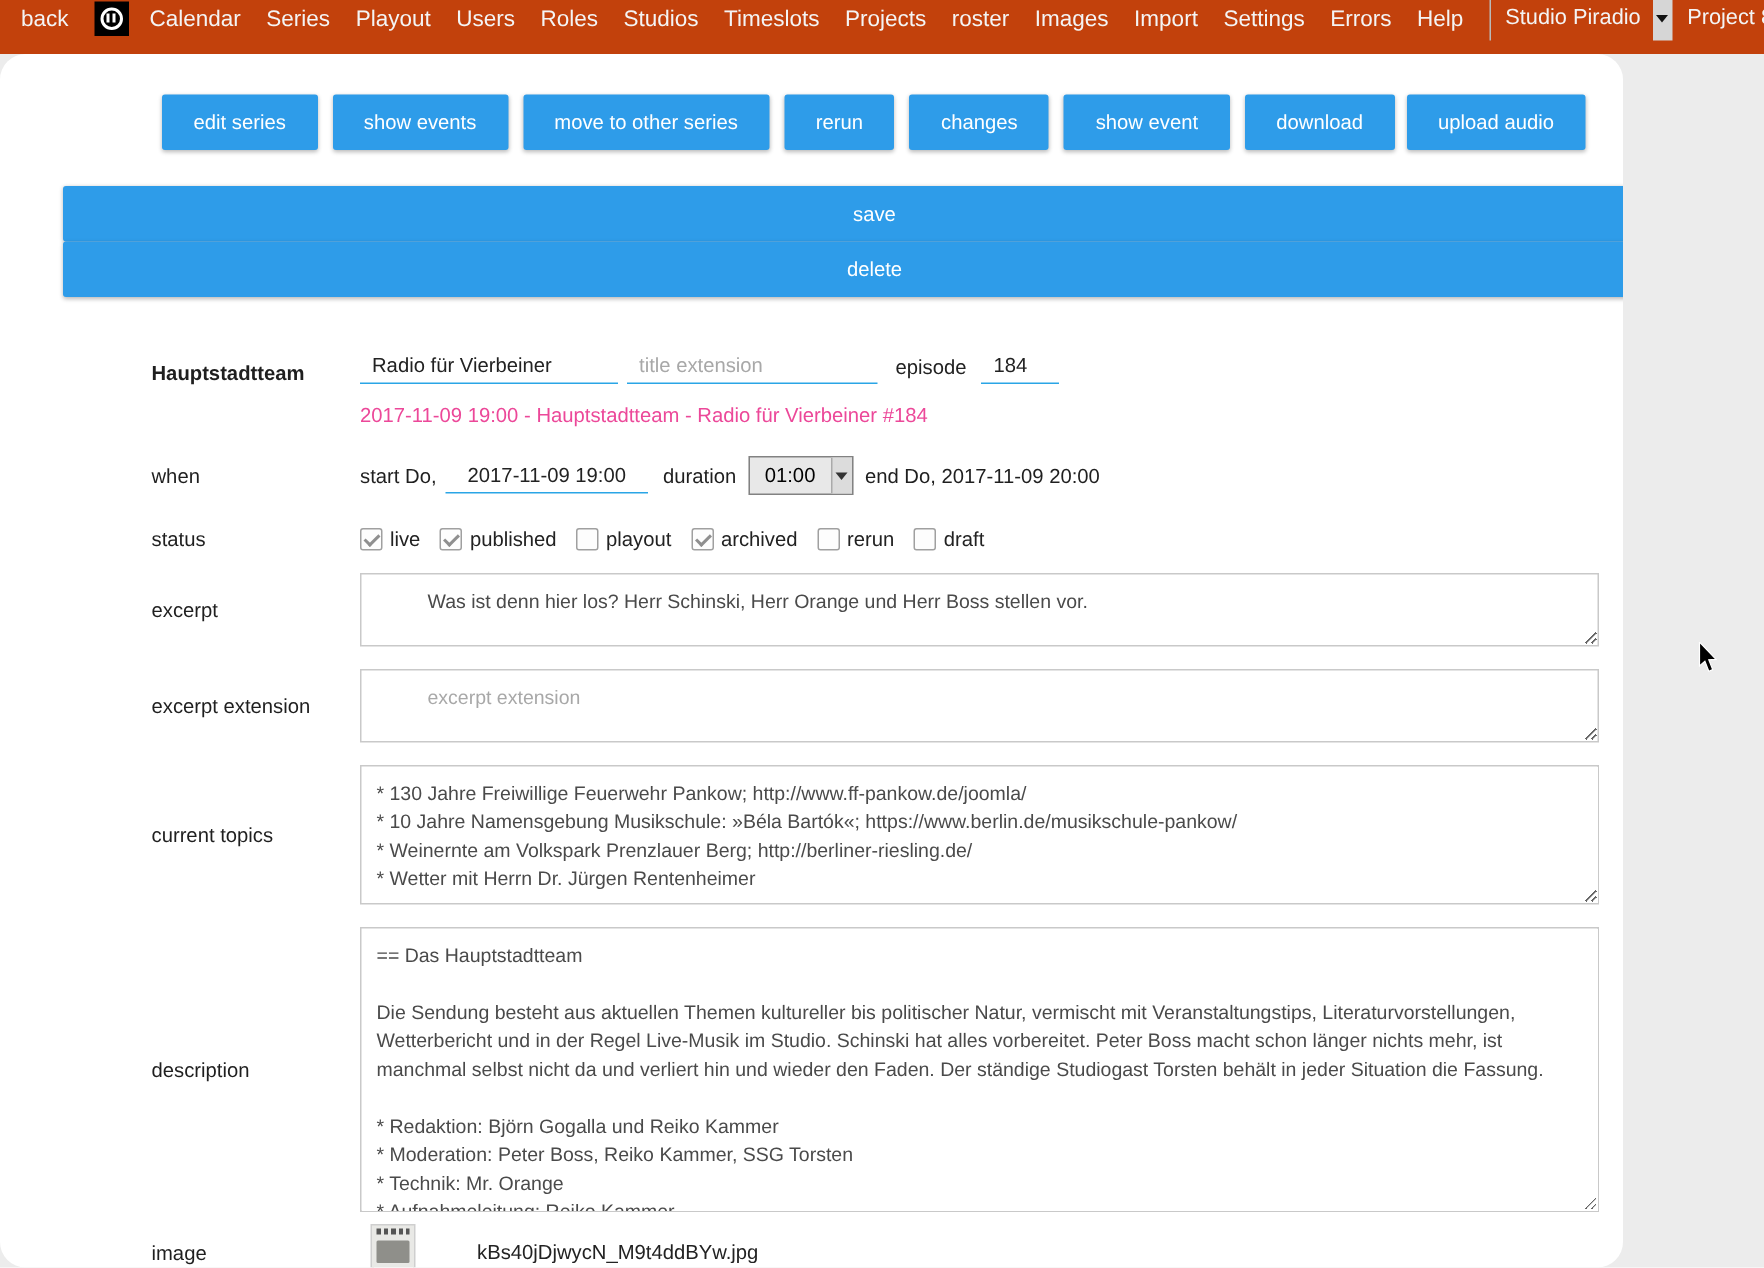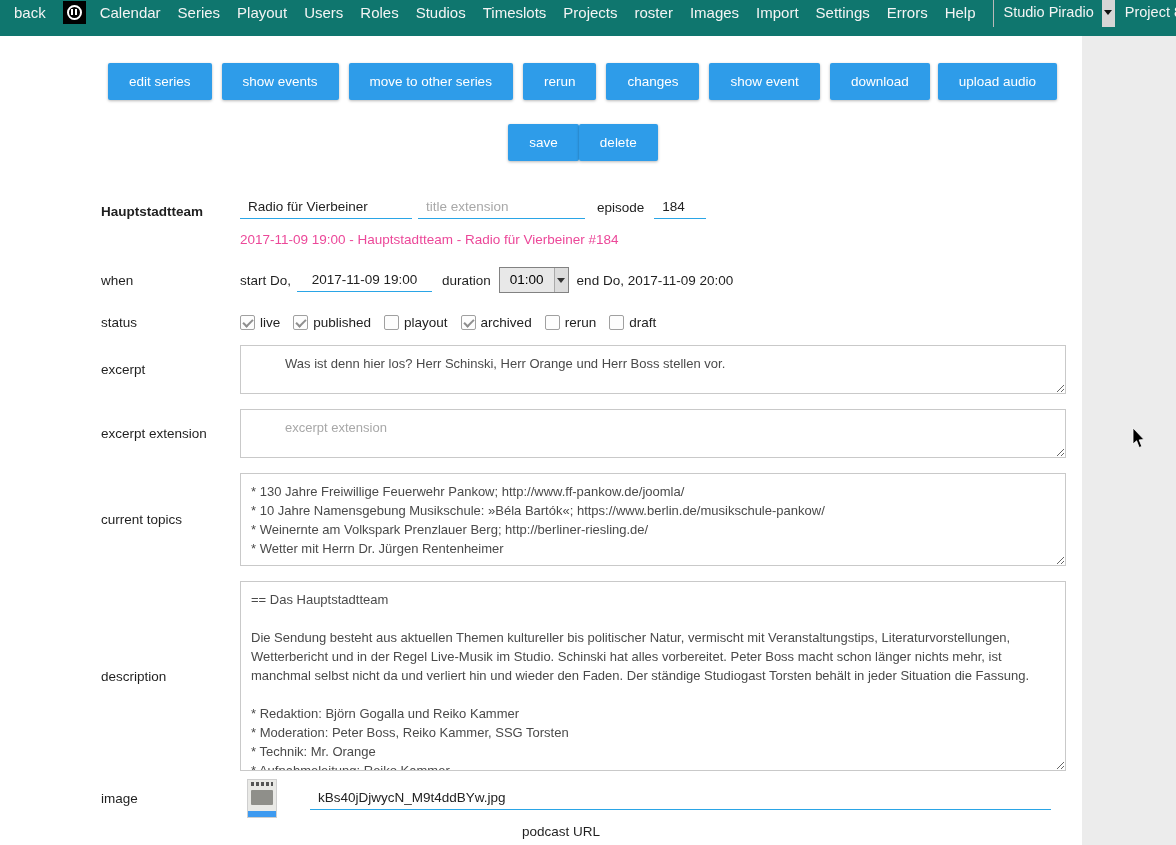--- a/index.html
+++ b/index.html
@@ -13,7 +13,7 @@
 
   
   .nav {
-    width:1176px; height:36px; background:#0f766e;
+    width:1176px; height:36px; background:#c2410c;
     display:flex; align-items:center; padding:0 12px 12px 14px;
     font-size:15px; color:#f4f4f4; white-space:nowrap;
   }

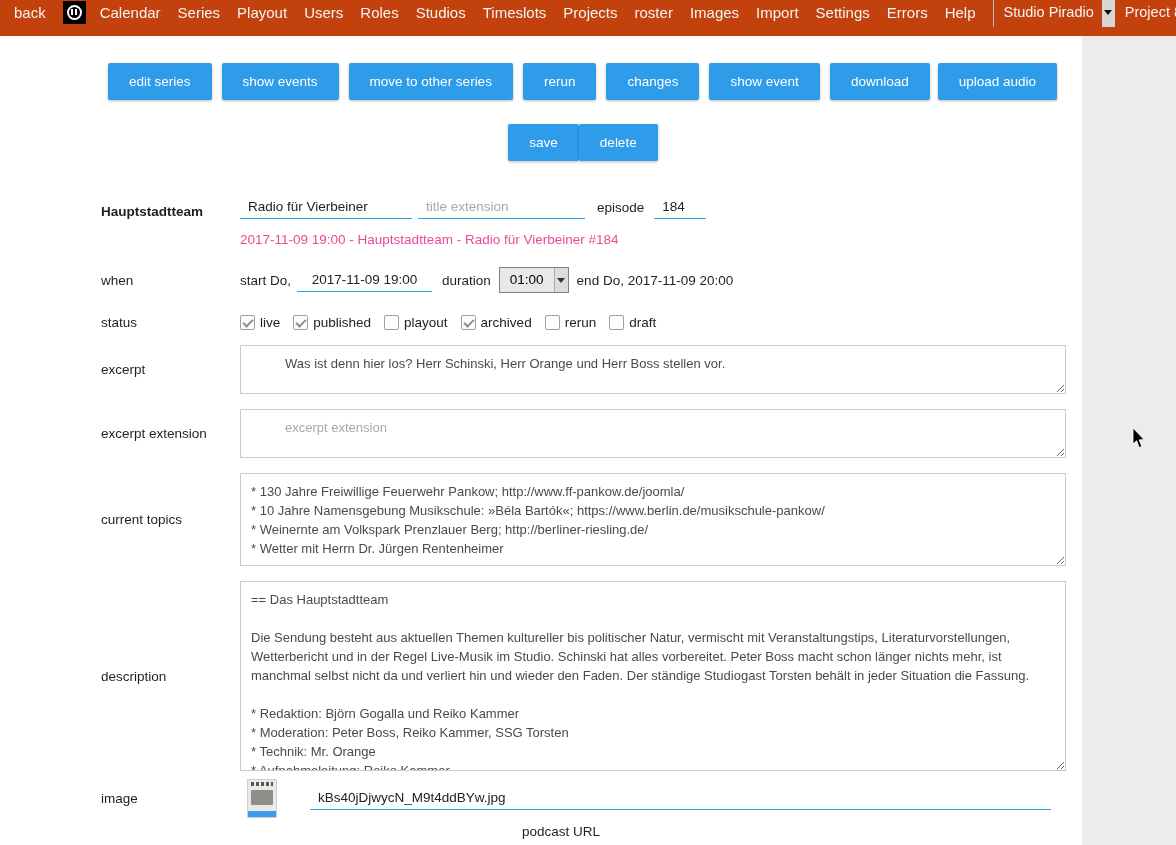--- a/index.html
+++ b/index.html
@@ -41,7 +41,7 @@
     border-right:4px solid transparent; border-top:5px solid #111; }
 
   
-  .page { width:1082px; height:809px; background:#fff; position:relative; overflow:hidden; }
+  .page { width:1082px; height:809px; background:#fff; position:relative; overflow:hidden;border-radius:17px; }
 
   .btn {
     background:#2e9ce9; color:#fff; border:none; border-radius:2px;

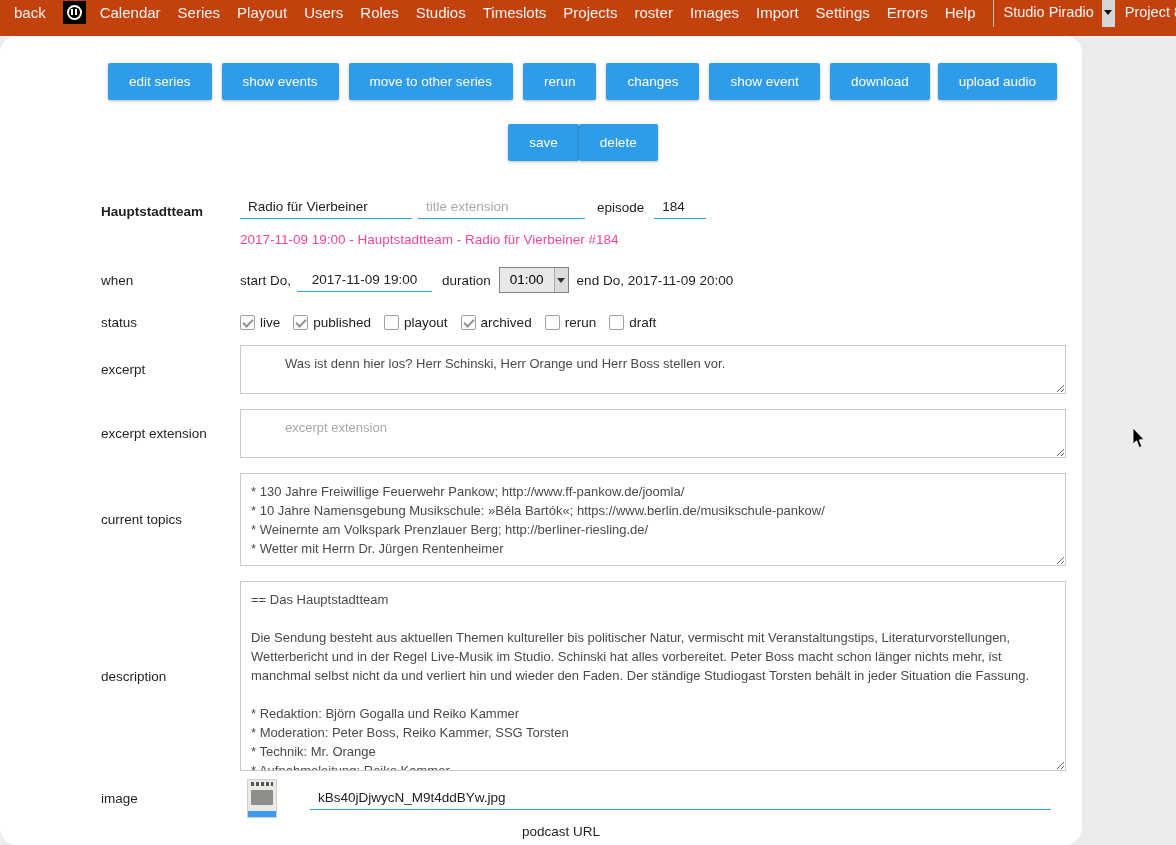--- a/index.html
+++ b/index.html
@@ -57,7 +57,7 @@
   .toolbar-right { display:flex; gap:8px; }
   .toolbar-row2 {
     display:flex; justify-content:center; gap:0;
-    margin-top:24px; position:relative; left:42px;
+    margin-top:24px; position:relative; left:42px;flex-direction:column;
   }
 
   

